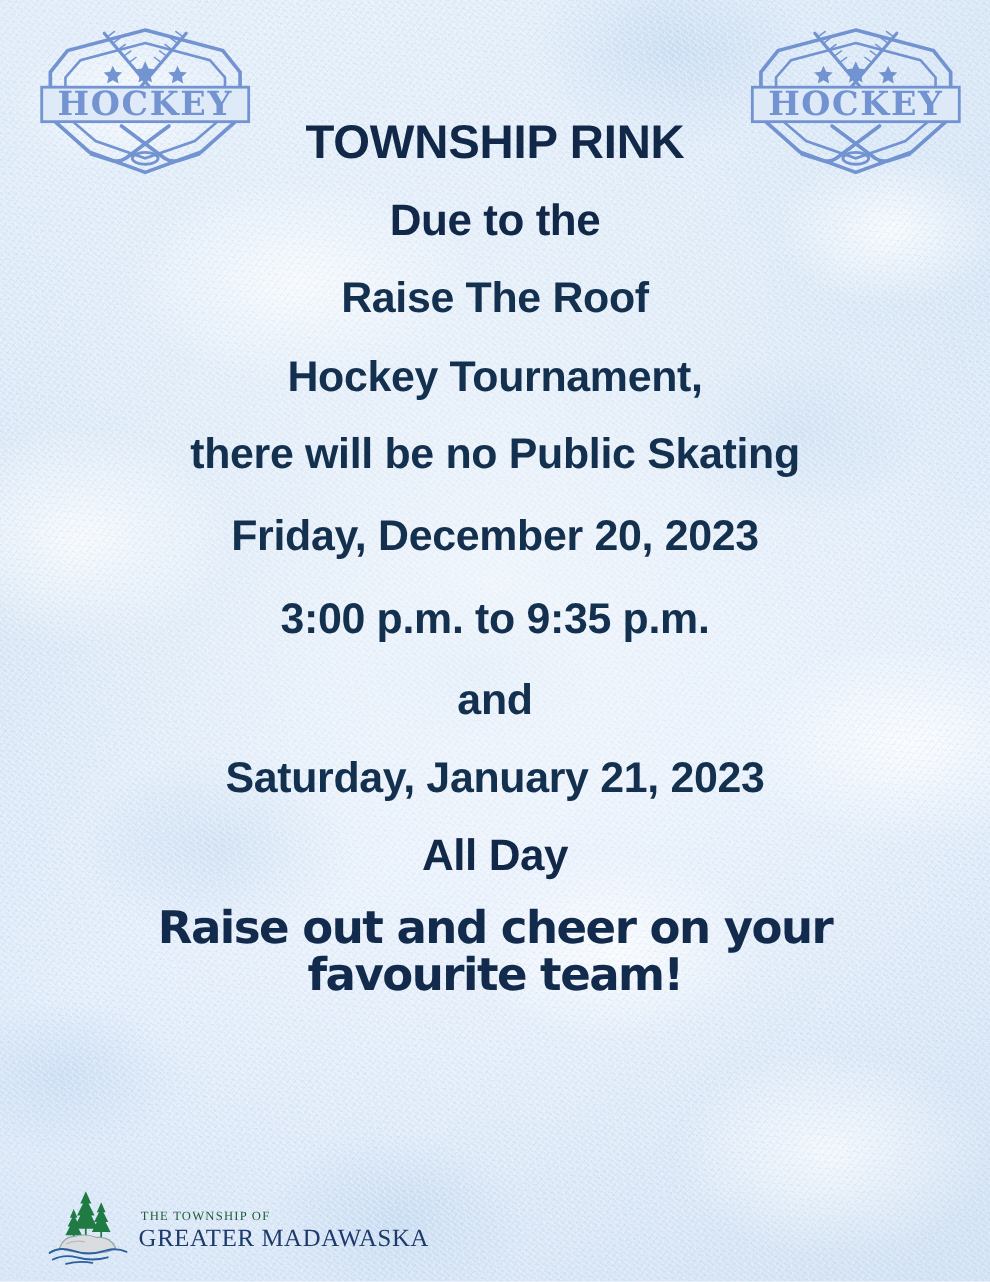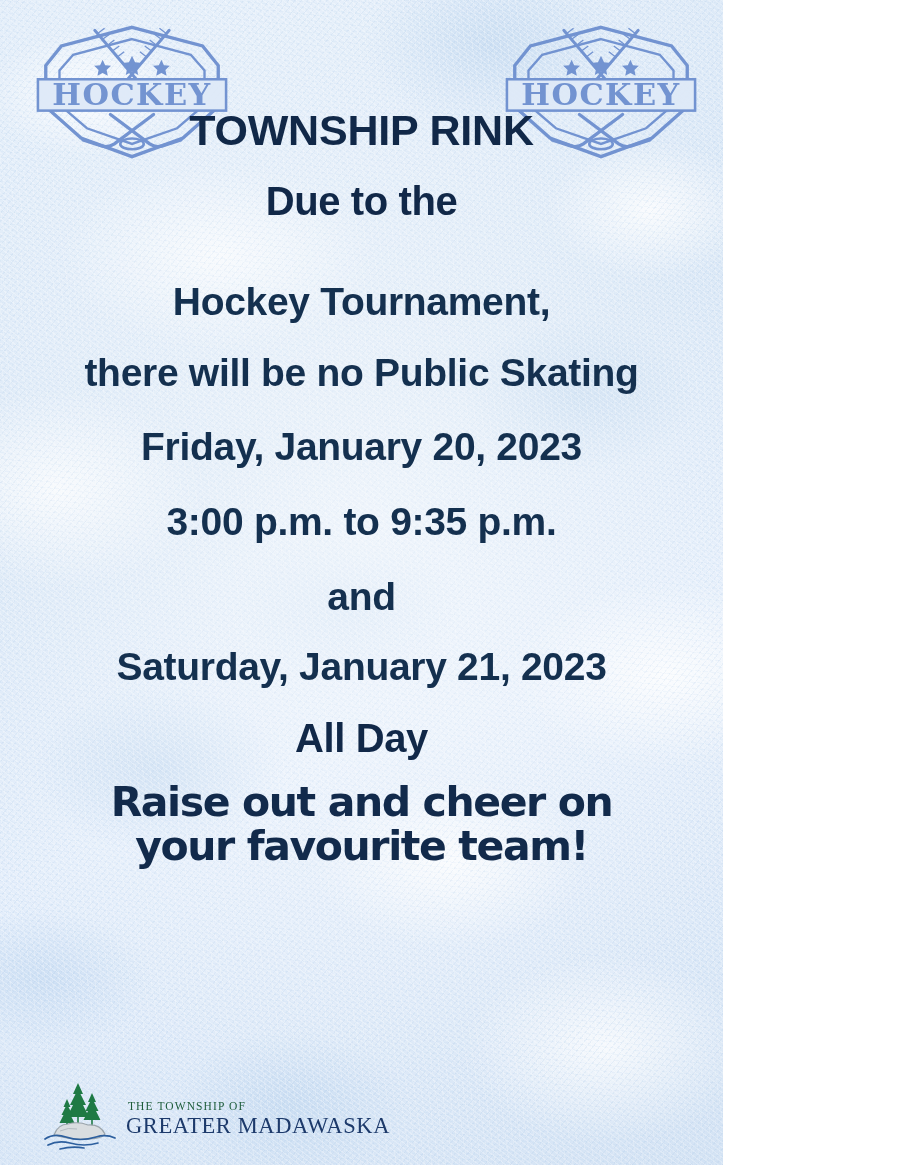--- a/index.html
+++ b/index.html
@@ -16,7 +16,7 @@
   
   .poster {
     position: relative;
-    width: 723px;
+    width: 900px;
     height: 1165px;
     background-color: #dfeaf8;
     overflow: hidden;

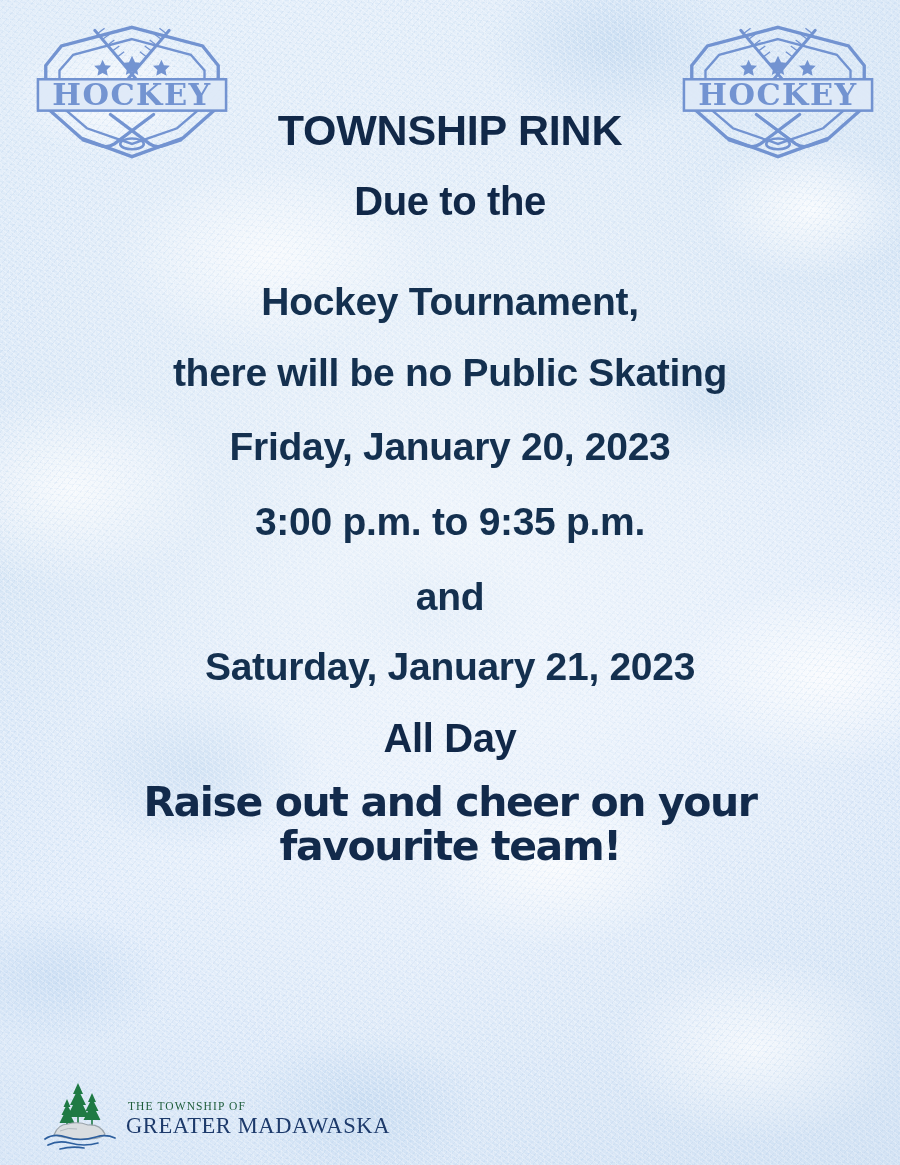--- a/index.html
+++ b/index.html
@@ -251,6 +251,7 @@
 
     <div class="gap-md"></div>
 
+    <p class="line body-line">Raise The Roof</p>
 
     <div class="gap-md"></div>
 

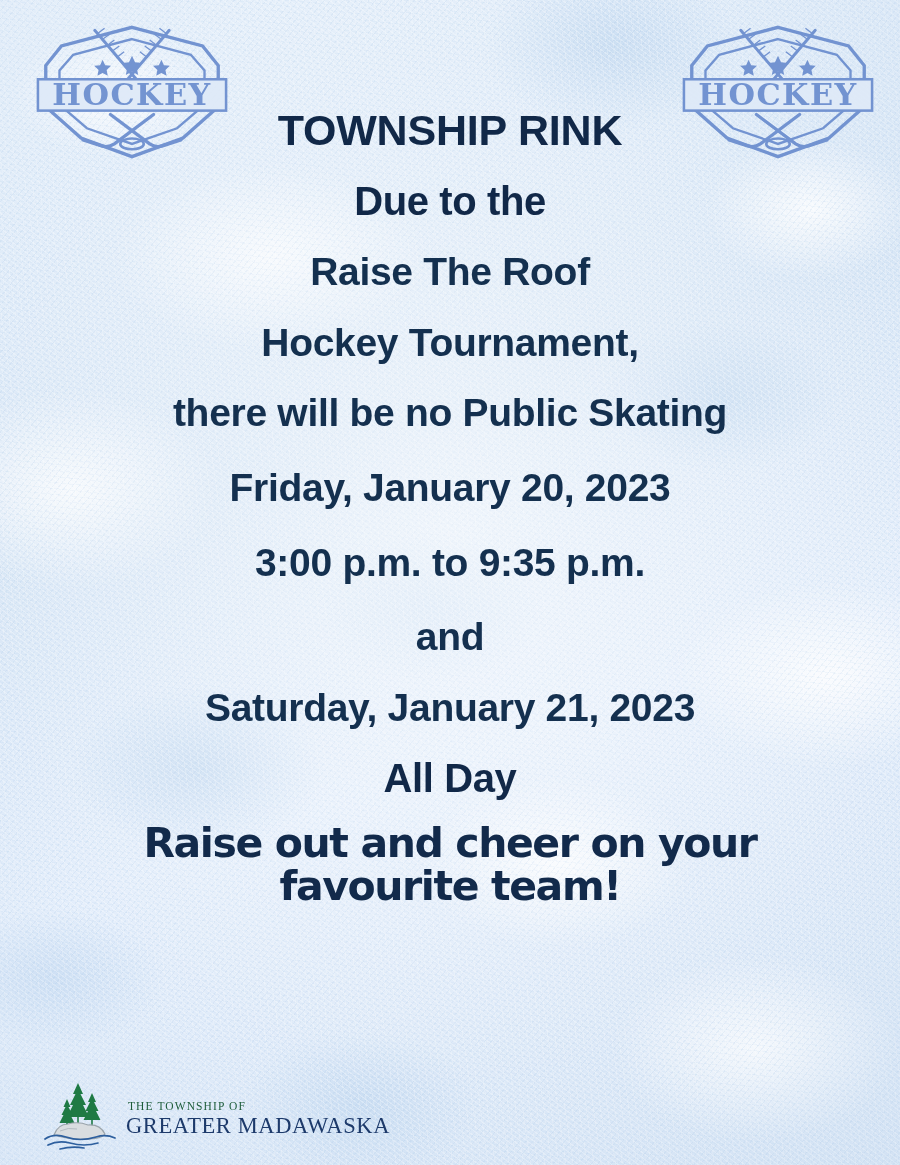--- a/index.html
+++ b/index.html
@@ -263,7 +263,7 @@
 
     <div class="gap-lg"></div>
 
-    <p class="line body-line">Friday, January 20, 2023</p>
+    <p class="line body-line">Friday, December 20, 2023</p>
 
     <div class="gap-lg"></div>
 

